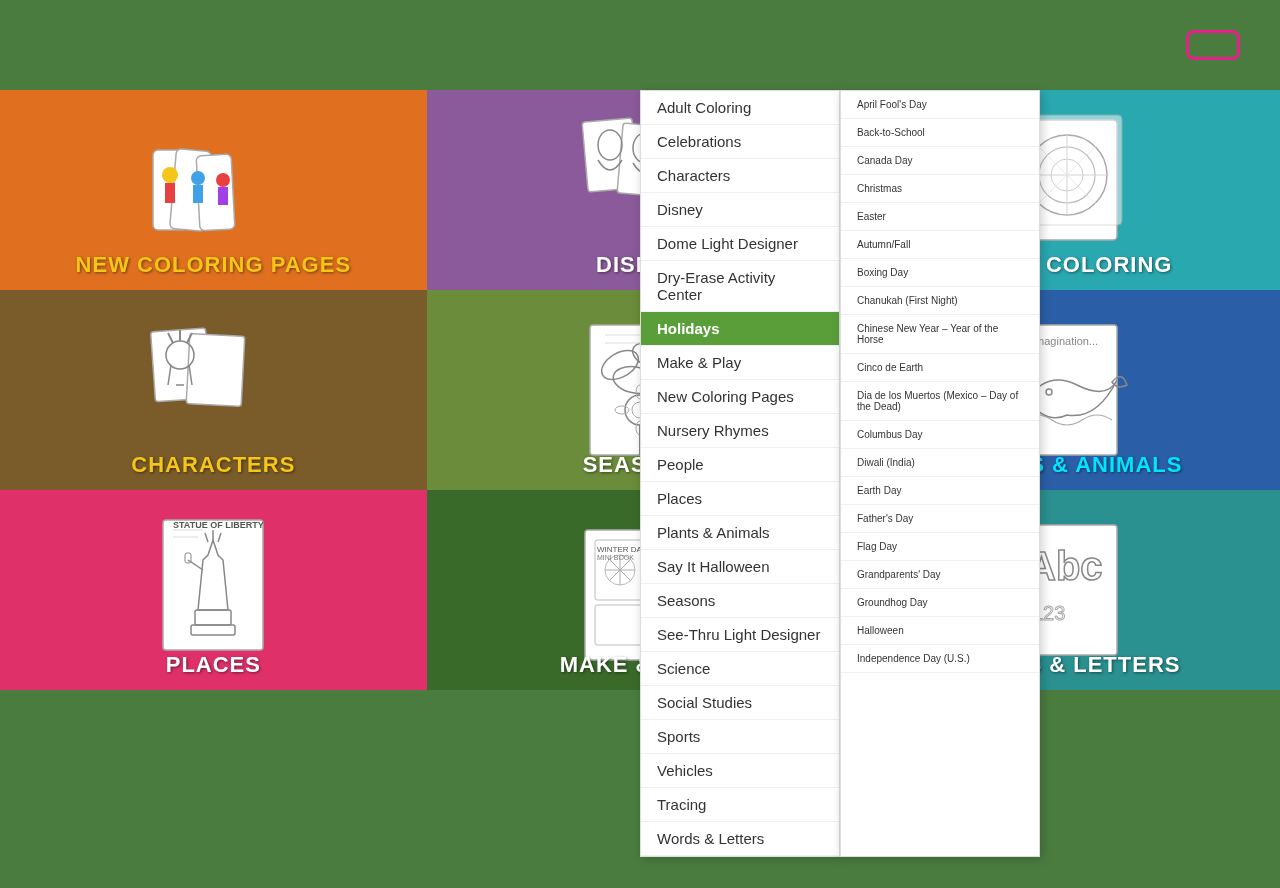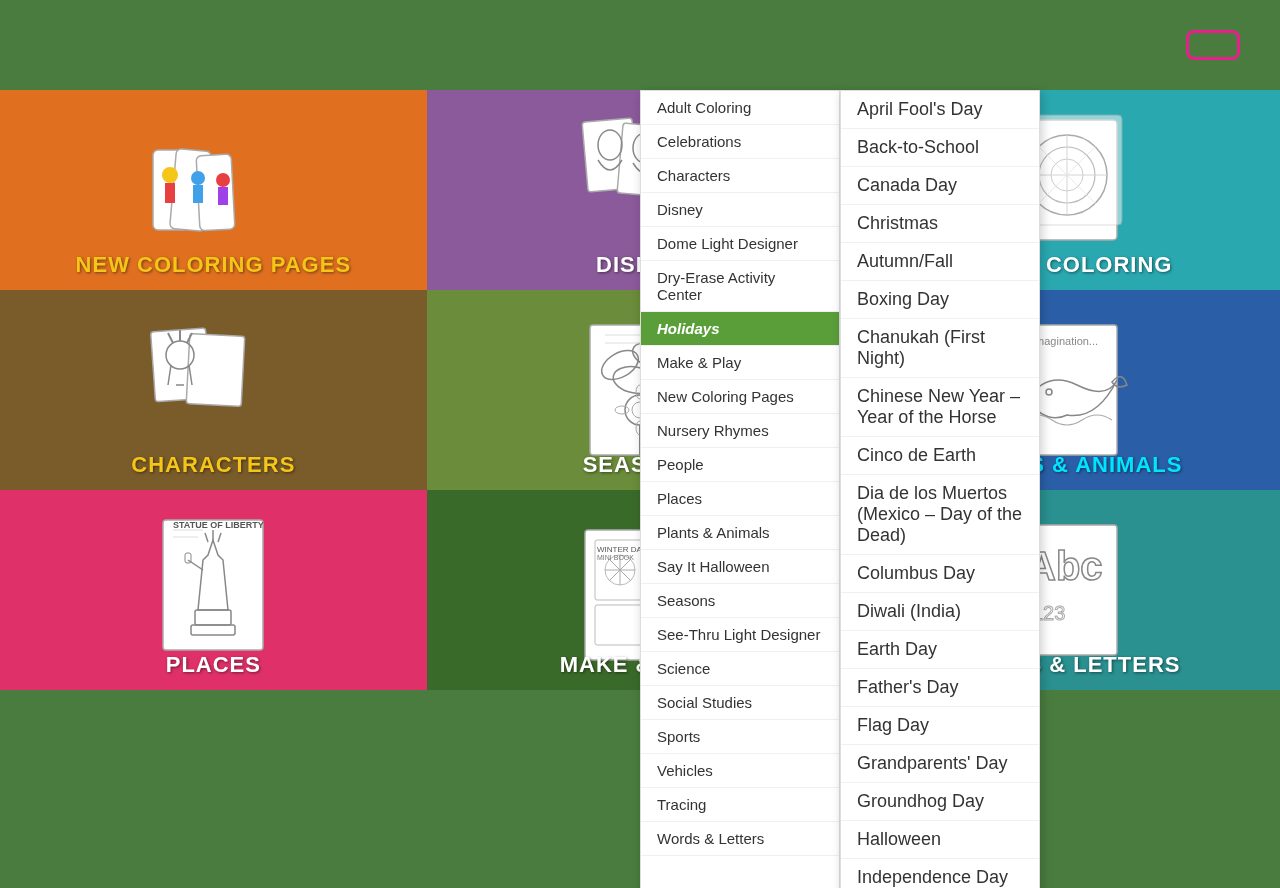--- a/index.html
+++ b/index.html
@@ -123,7 +123,7 @@
     }
     .submenu-item {
       padding: 8px 16px;
-      font-size: 18px;
+      font-size: 10px;
       color: #333;
       cursor: pointer;
       border-bottom: 1px solid #f0f0f0;

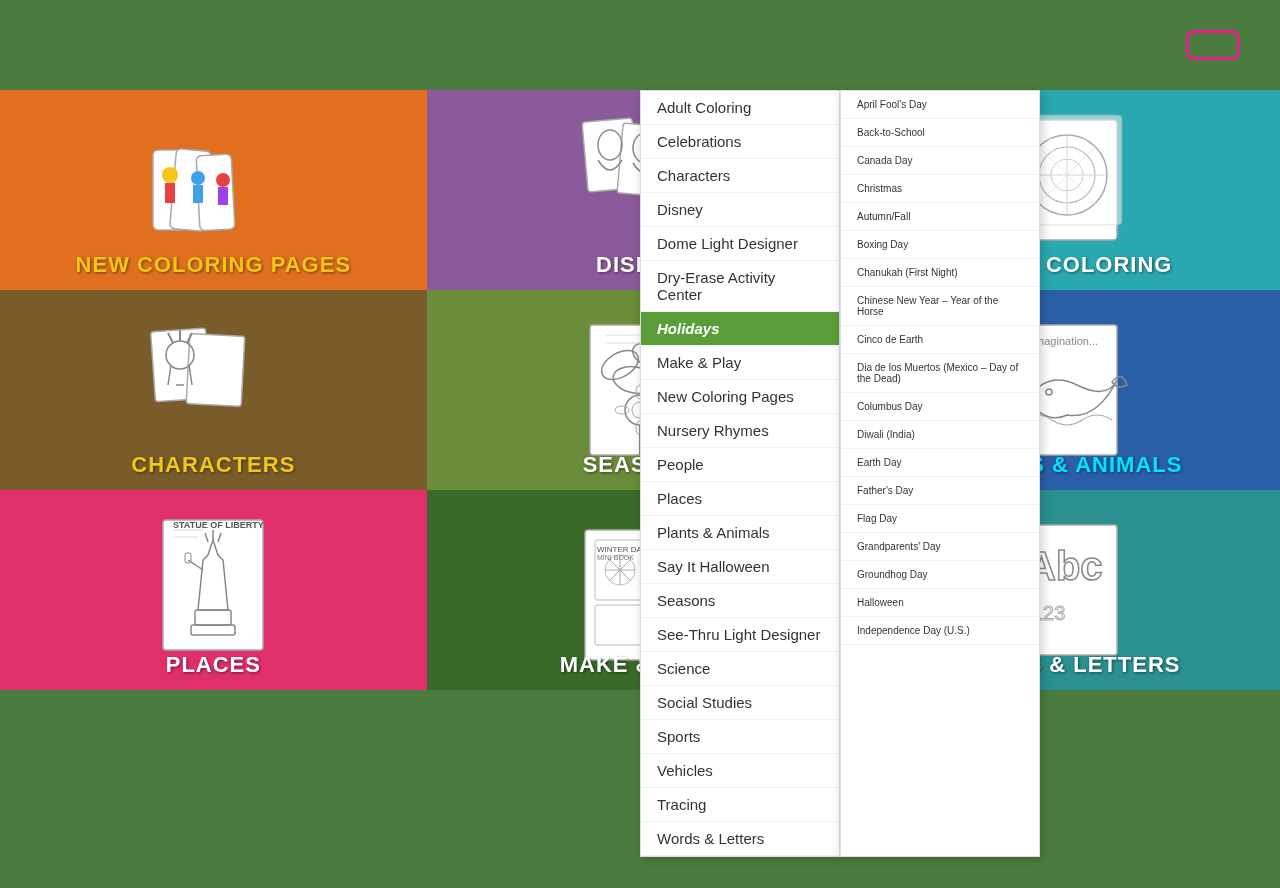--- a/index.html
+++ b/index.html
@@ -333,6 +333,7 @@
       <span class="submenu-item">Back-to-School</span>
       <span class="submenu-item">Canada Day</span>
       <span class="submenu-item">Christmas</span>
+      <span class="submenu-item">Easter</span>
       <span class="submenu-item">Autumn/Fall</span>
       <span class="submenu-item">Boxing Day</span>
       <span class="submenu-item">Chanukah (First Night)</span>

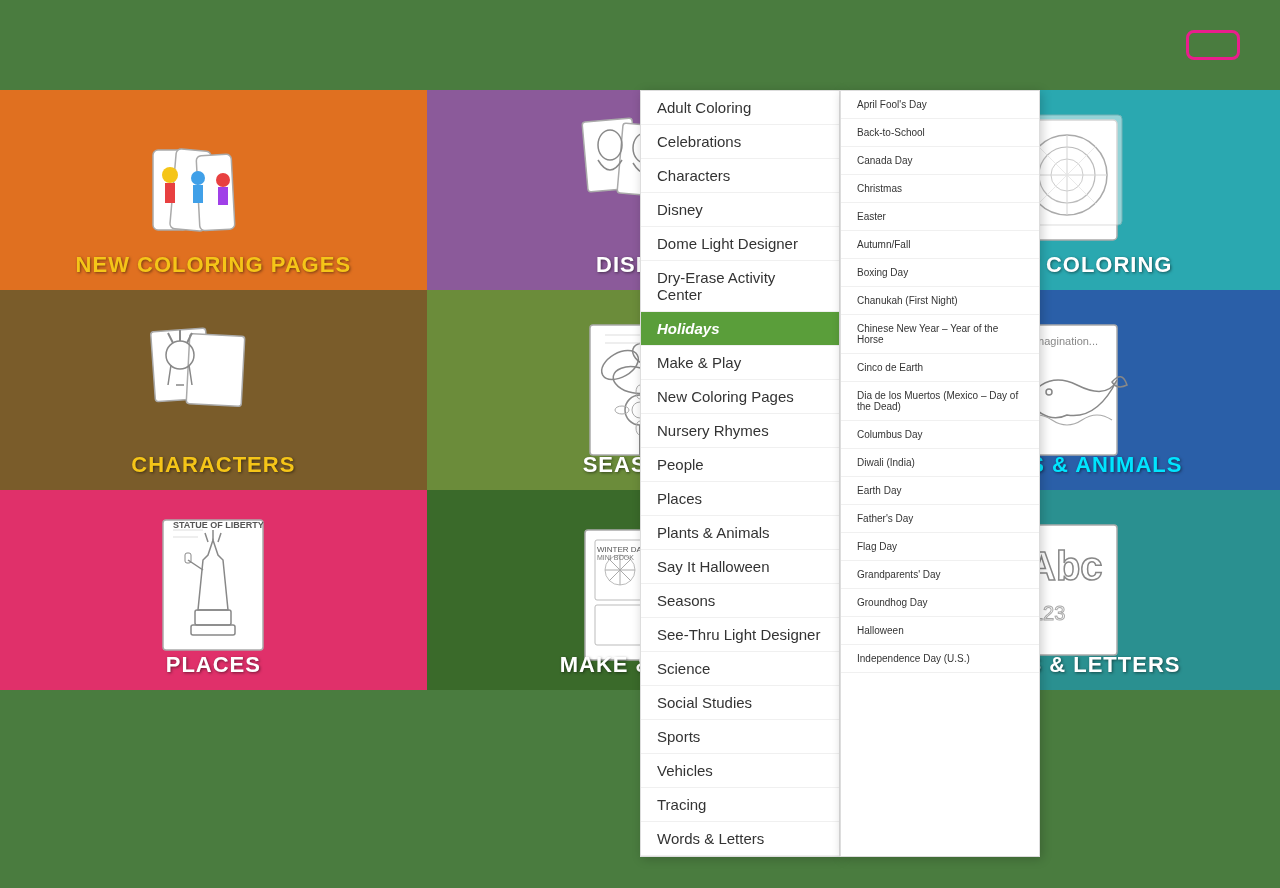--- a/index.html
+++ b/index.html
@@ -119,7 +119,6 @@
       background: #5a9e3a;
       color: #fff;
       font-weight: bold;
-      font-style: italic;
     }
     .submenu-item {
       padding: 8px 16px;

